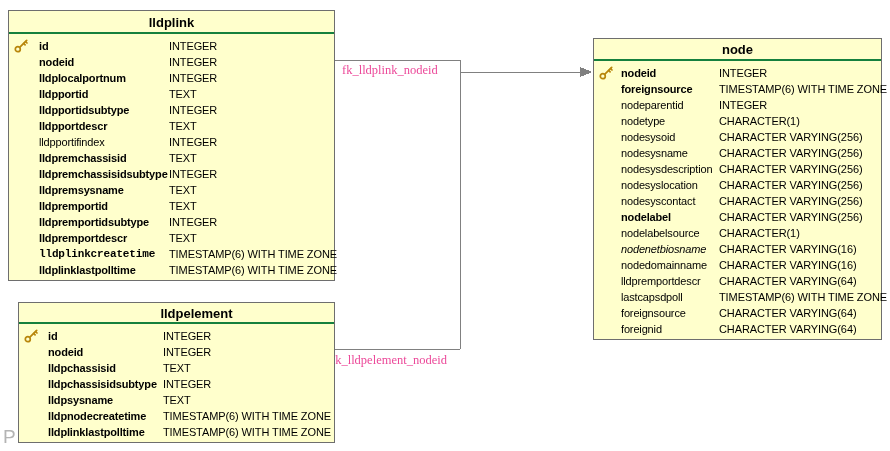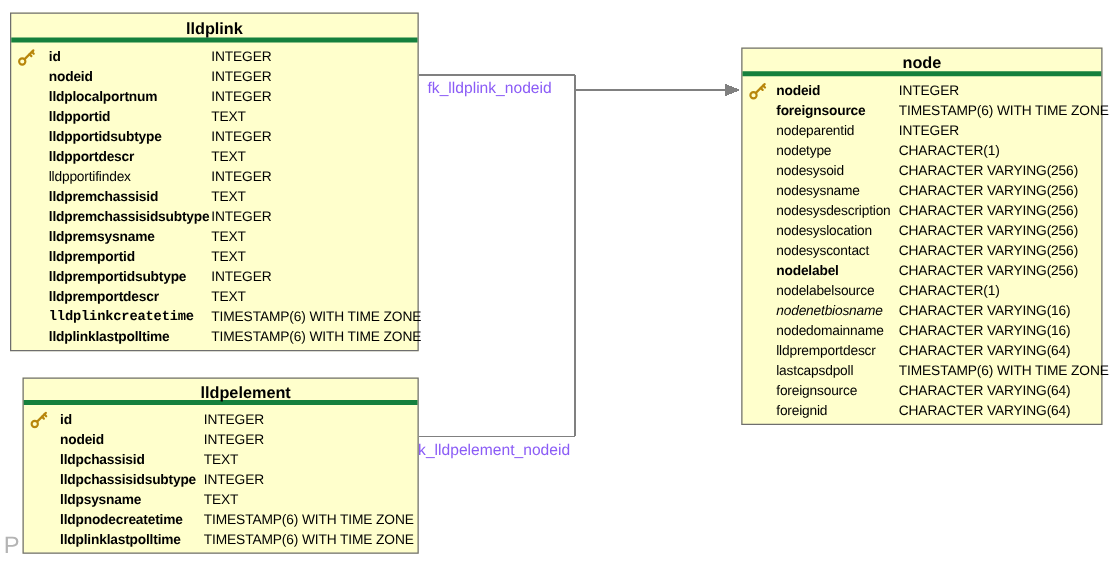--- a/index.html
+++ b/index.html
@@ -17,7 +17,7 @@
     background:#FFFFCC;border:1px solid #6e6e6e;
   }
   .db-table-title{
-    box-sizing:border-box;border-bottom:4px solid #15803d;
+    box-sizing:border-box;border-bottom:2px solid #15803d;
     text-align:center;font-weight:bold;font-size:13px;color:#000;
   }
   .db-table-rows{padding:4px 0 2px 0;}

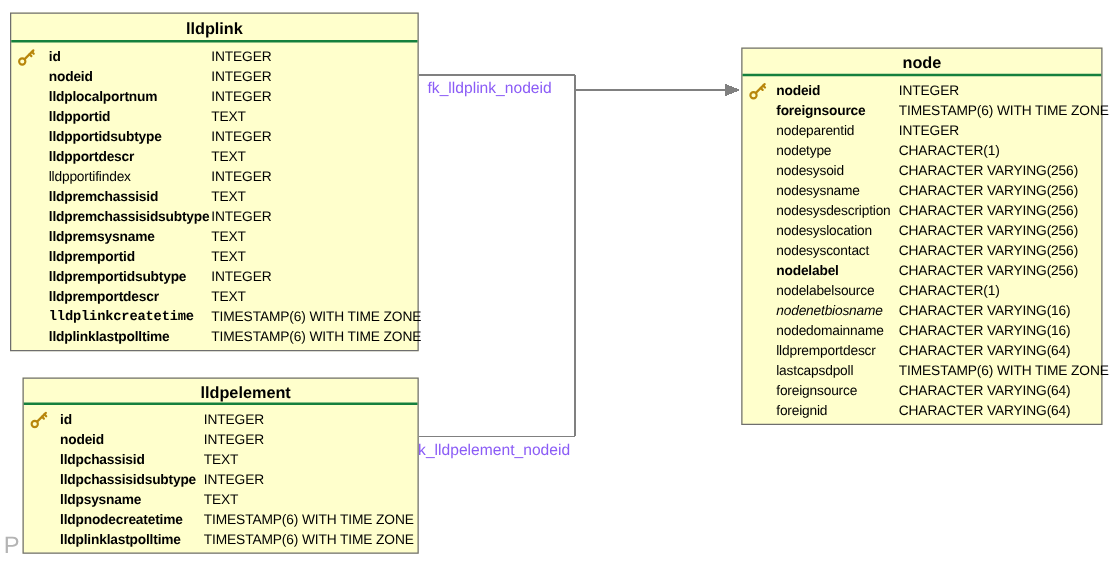--- a/index.html
+++ b/index.html
@@ -26,7 +26,7 @@
   .col-name{position:absolute;top:0;white-space:nowrap;letter-spacing:-0.15px;}
   .col-name.b{font-weight:bold;}
   .col-type{position:absolute;top:0;white-space:nowrap;letter-spacing:-0.1px;}
-  .fk-label{position:absolute;z-index:1;font-size:12.5px;color:#8b5cf6;white-space:nowrap;}
+  .fk-label{position:absolute;z-index:1;font-size:12.5px;color:#ec4899;white-space:nowrap;font-family:Liberation Serif, serif;}
 </style>
 </head>
 <body>

